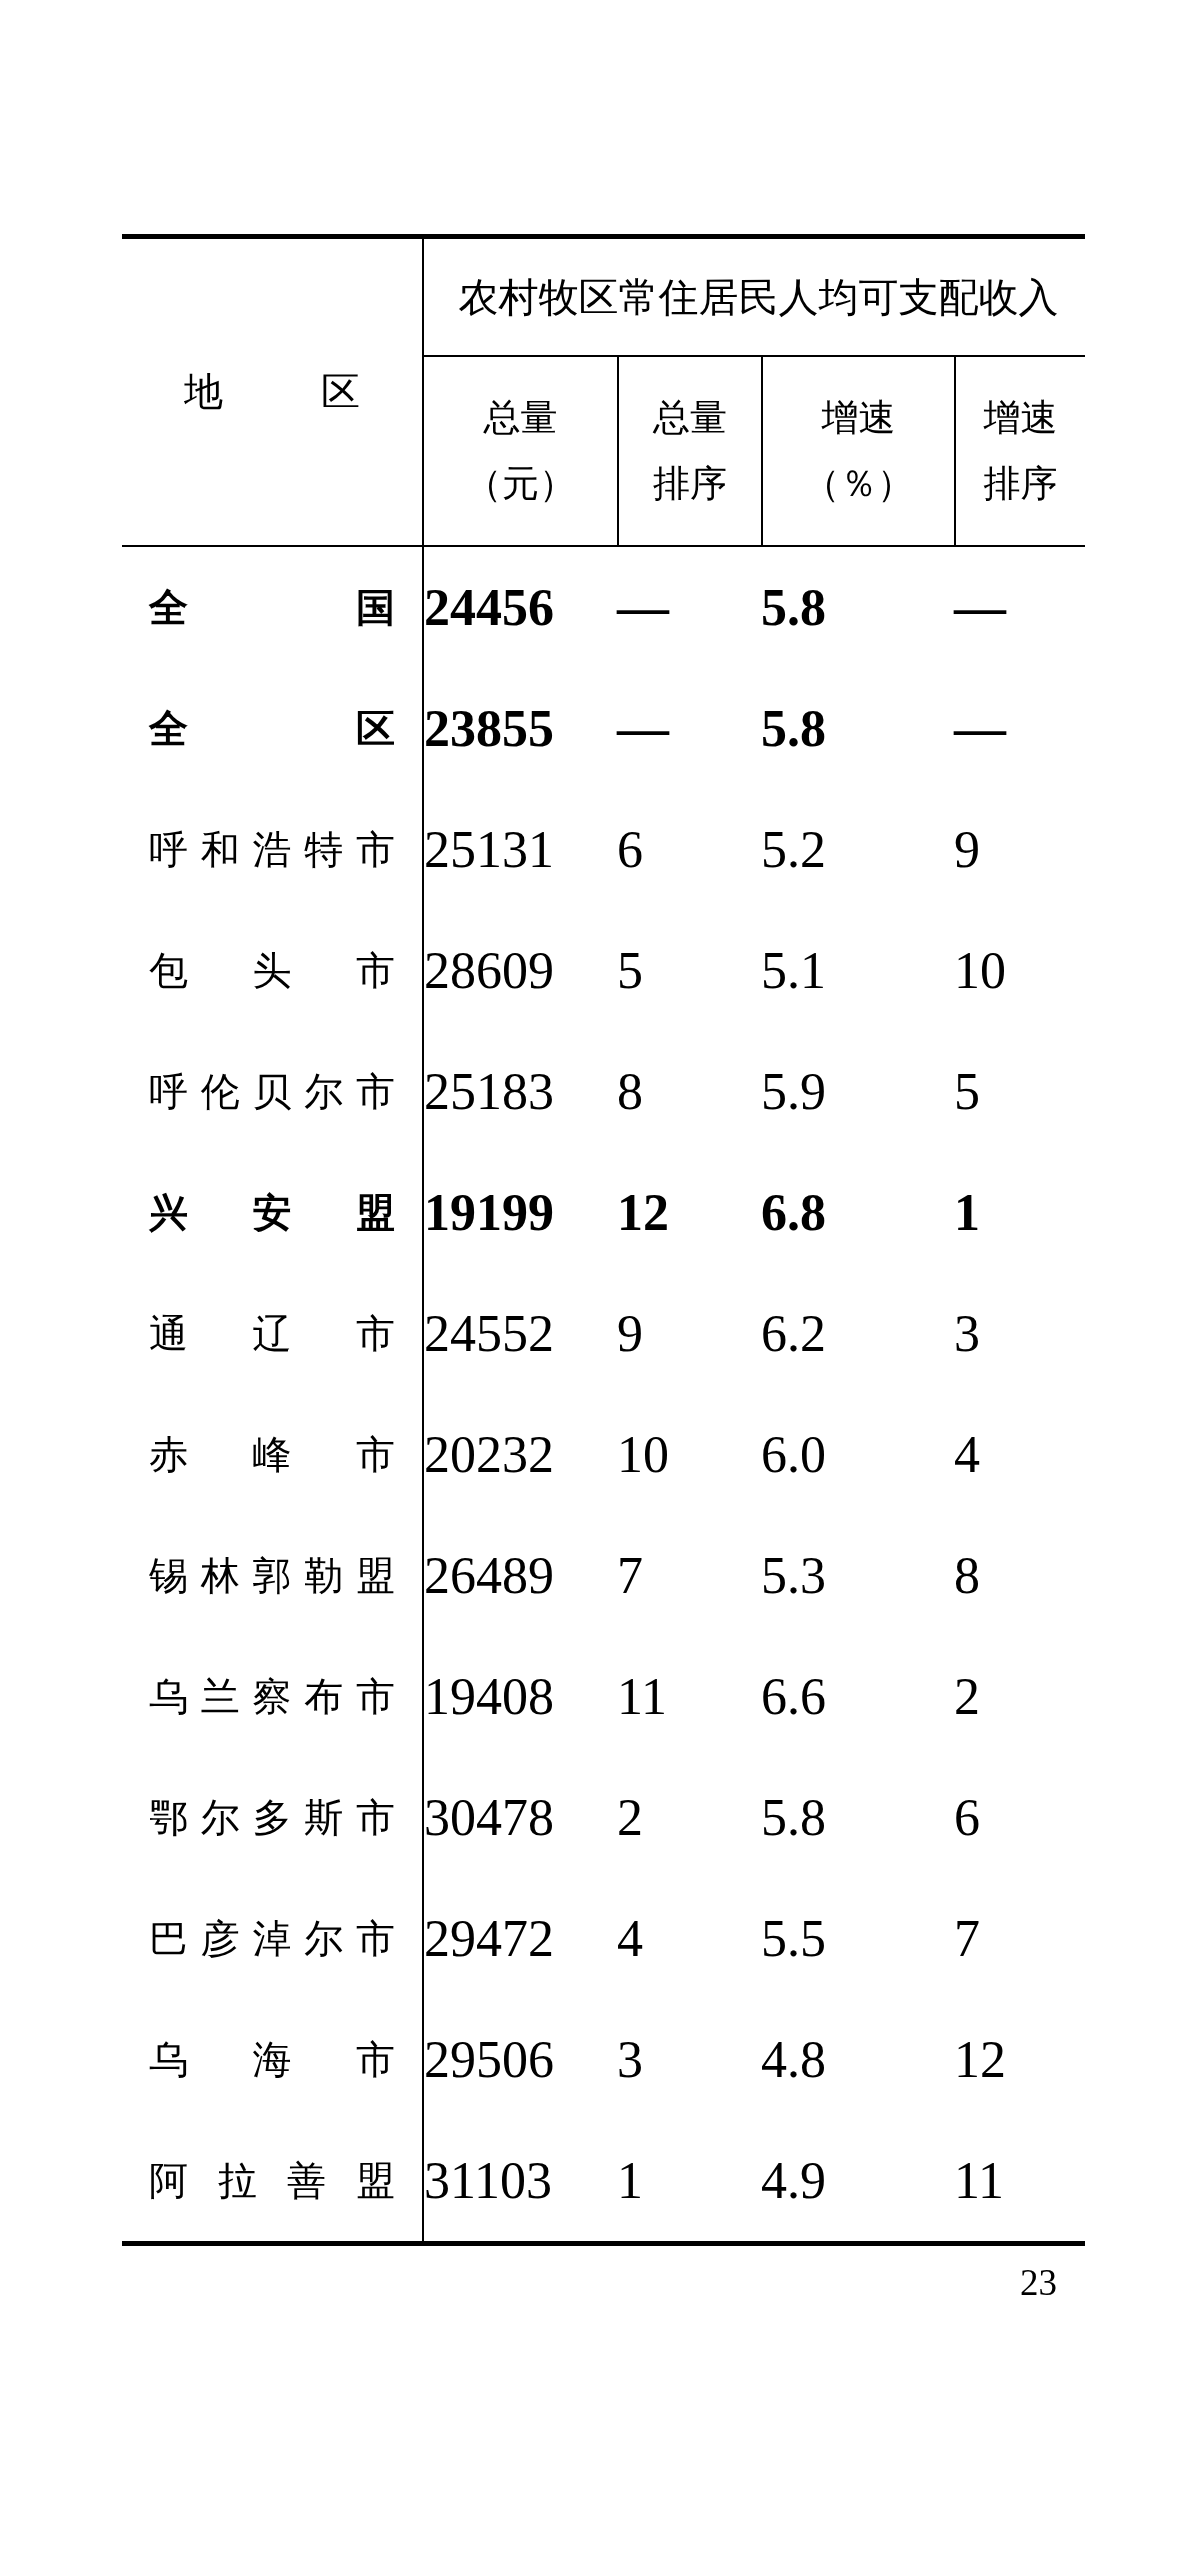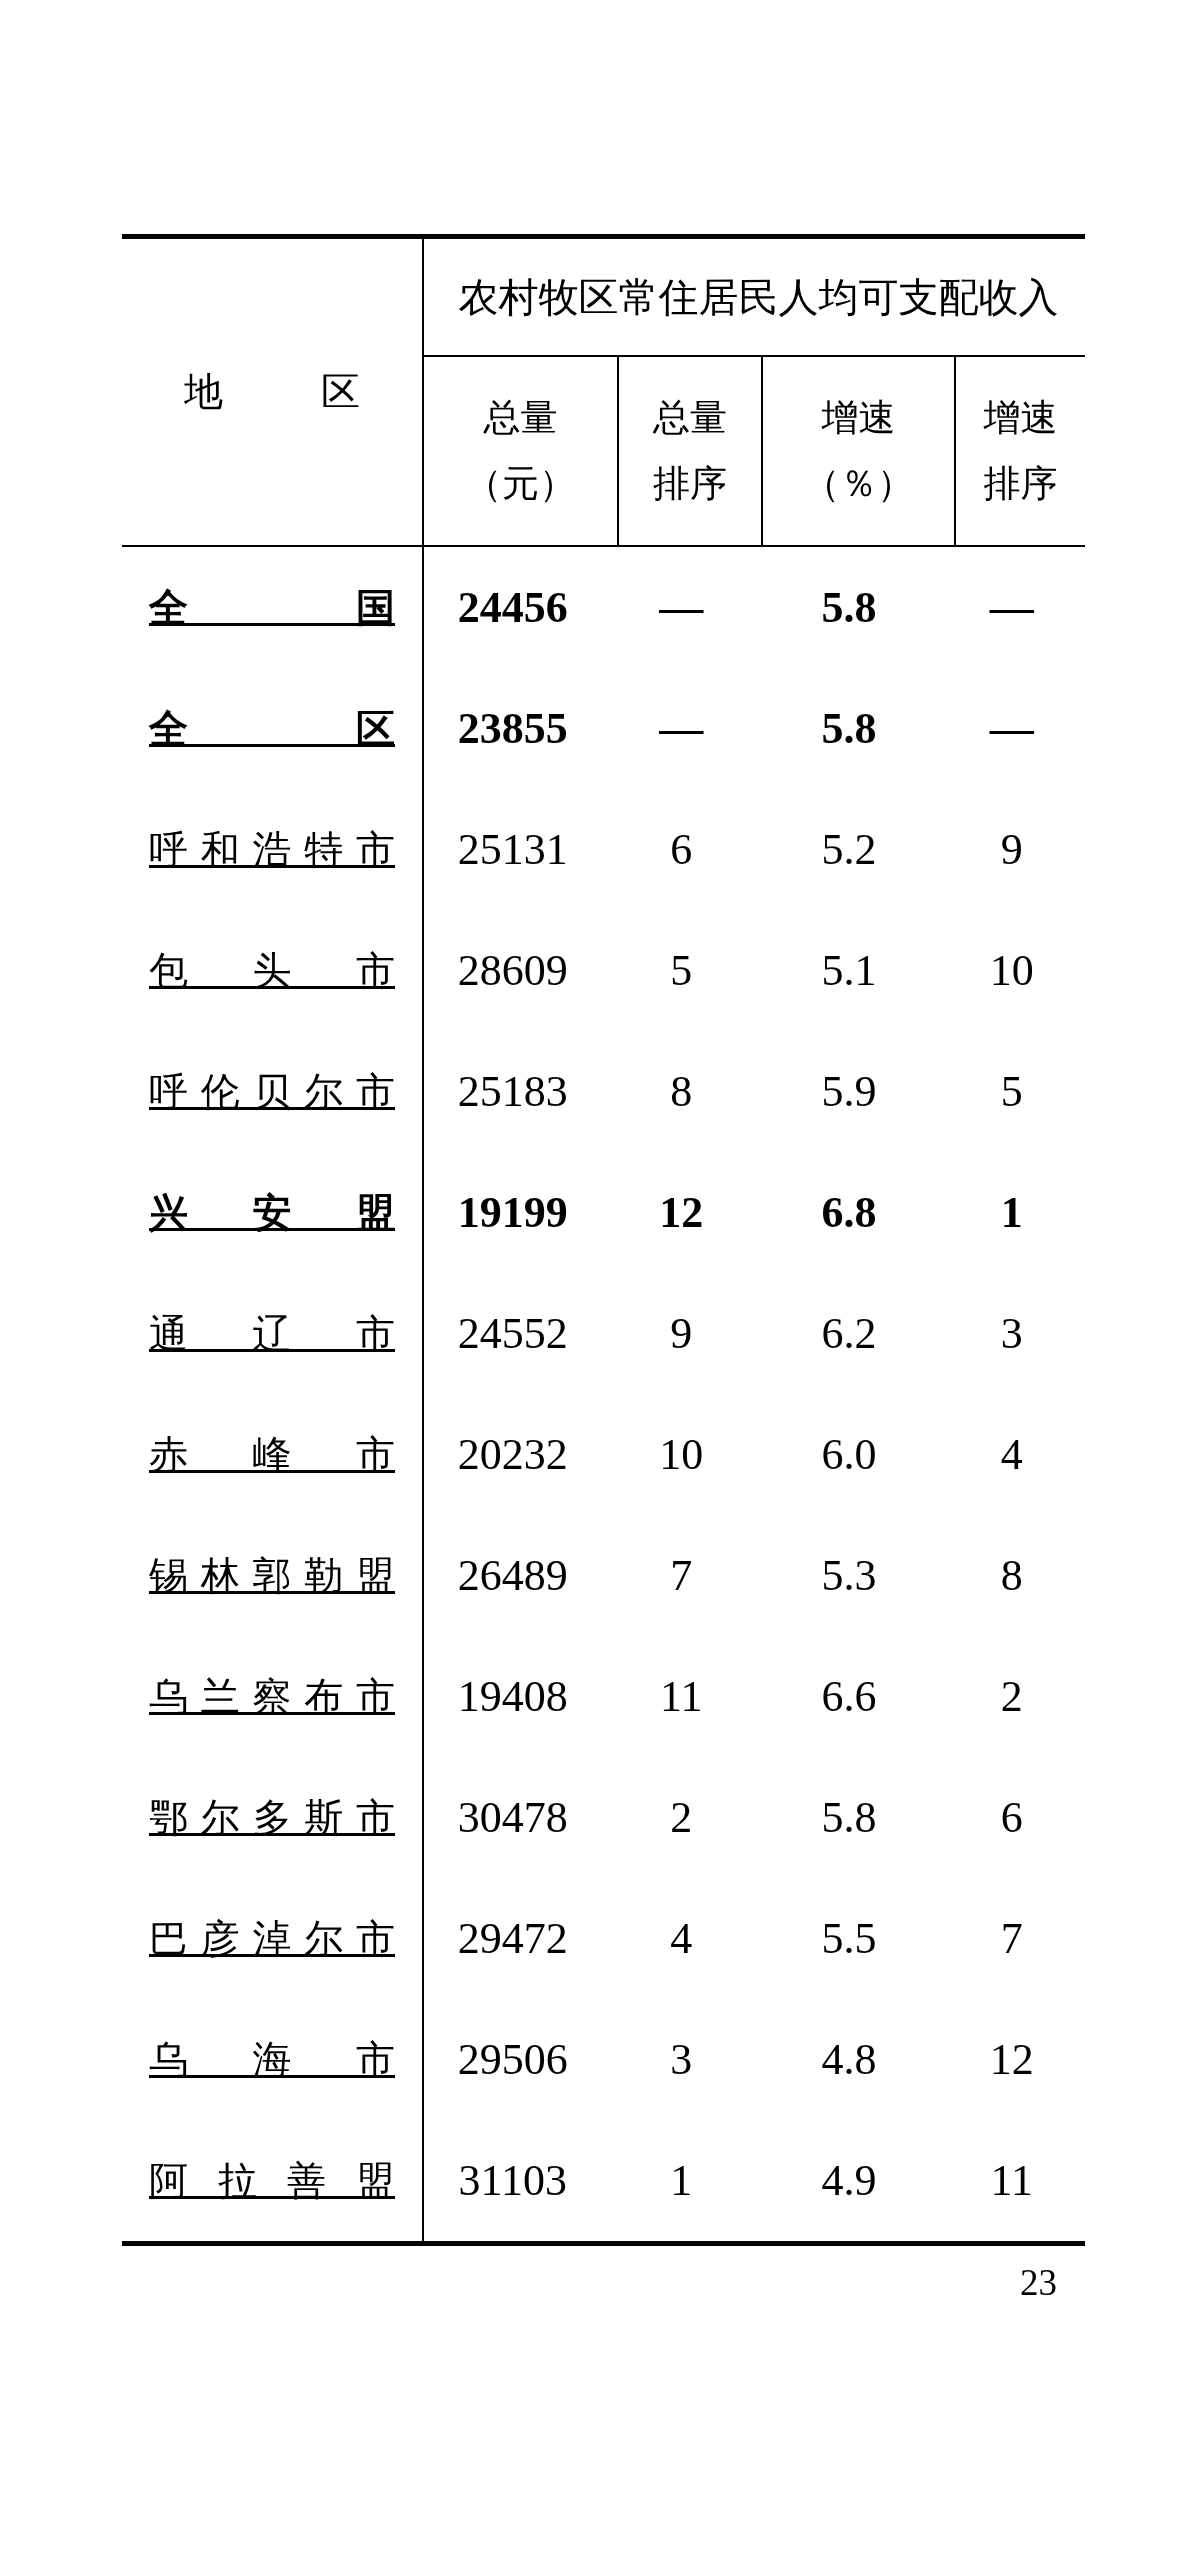--- a/index.html
+++ b/index.html
@@ -89,7 +89,6 @@
     border-right: 2.3px solid #000;
     padding: 0 27px;
     font-size: 39px;
-    text-decoration: underline;
   }
   .region-name {
     display: block;

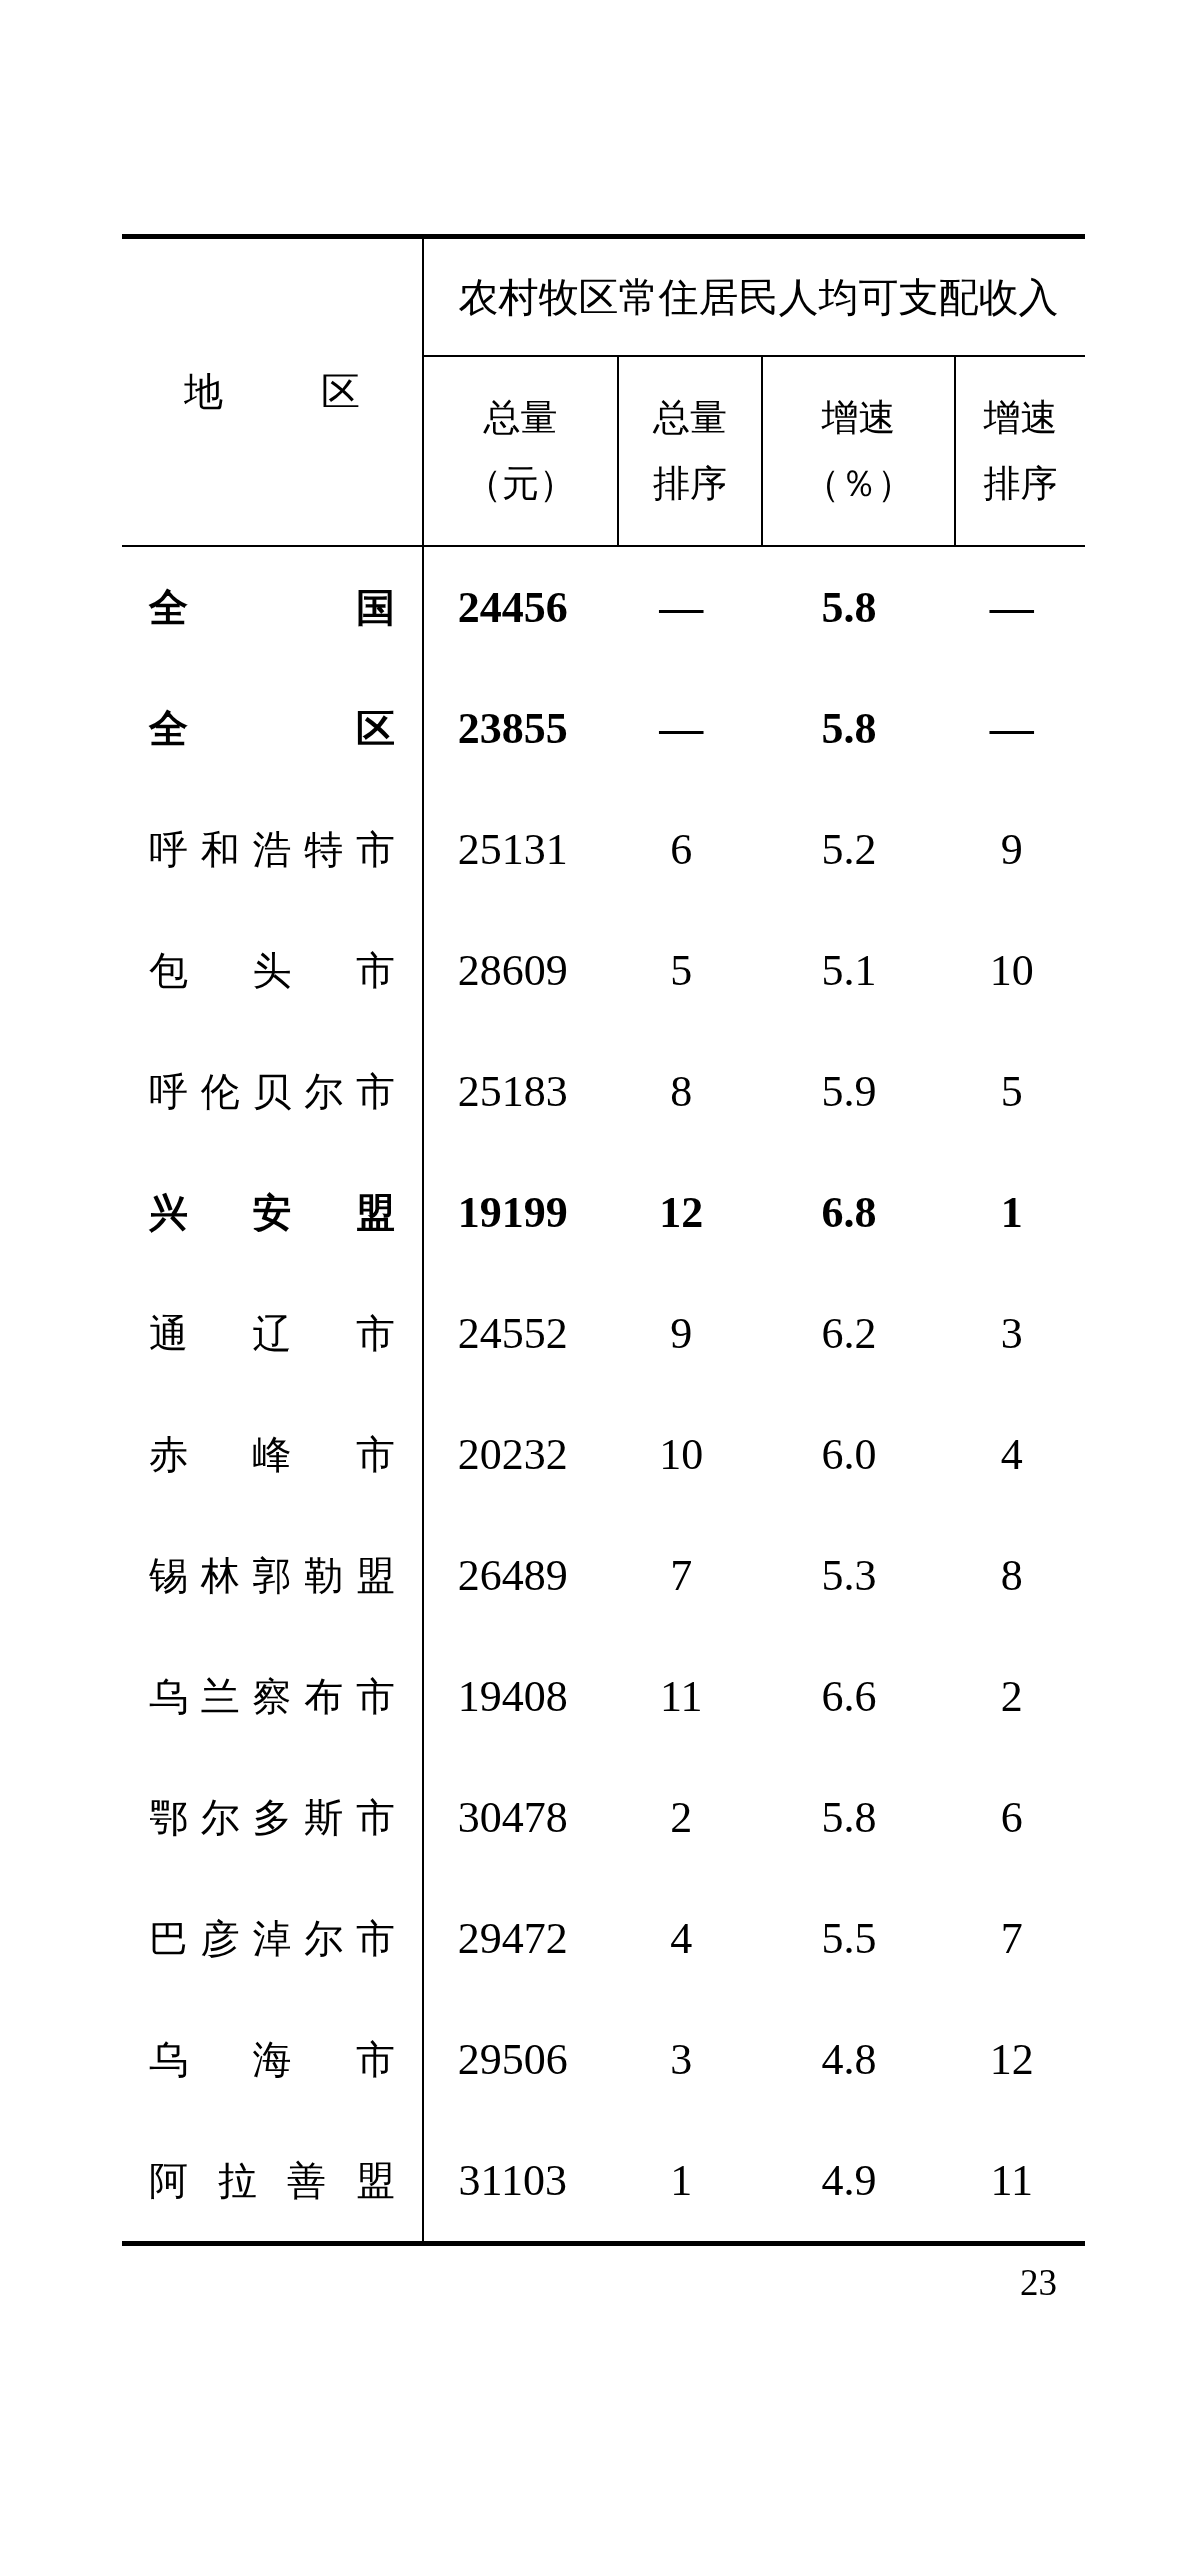--- a/index.html
+++ b/index.html
@@ -98,8 +98,8 @@
     text-justify: inter-character;
   }
   .cell-num {
-    font-size: 44px;
-    text-align: center;
+    font-size: 52px;
+    text-align: left;
     white-space: nowrap;
   }
   .num-c1 { width: 193px; padding-right: 15.6px; }

